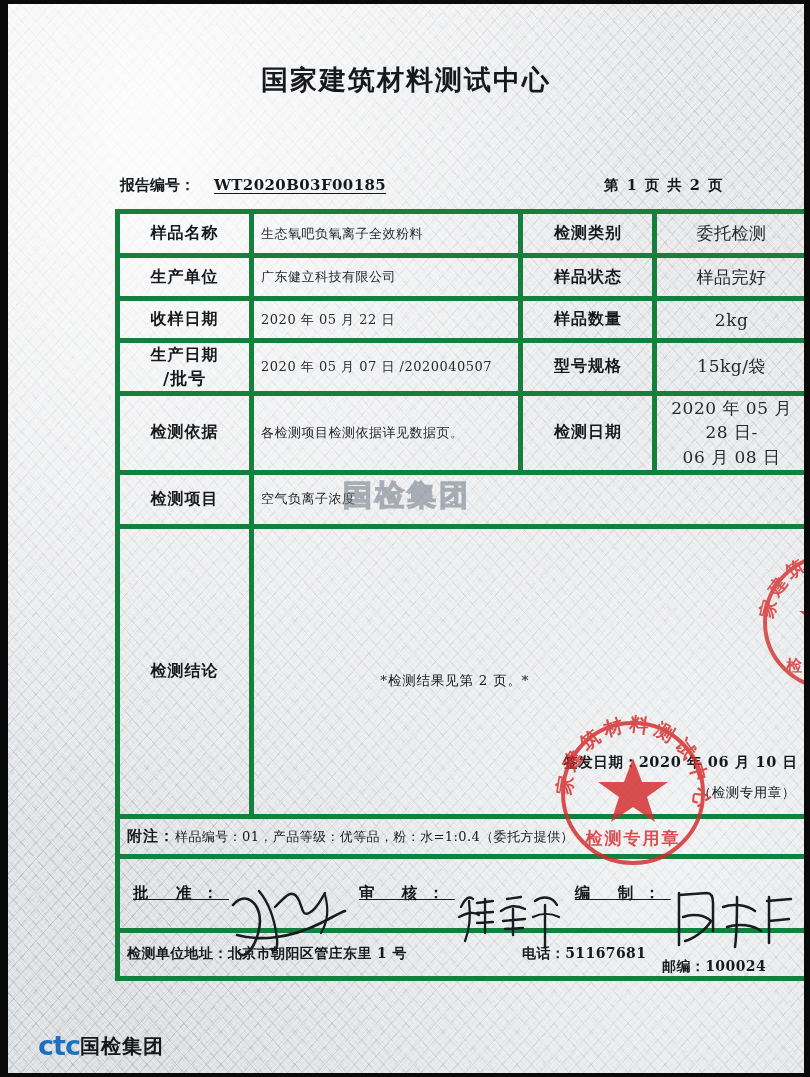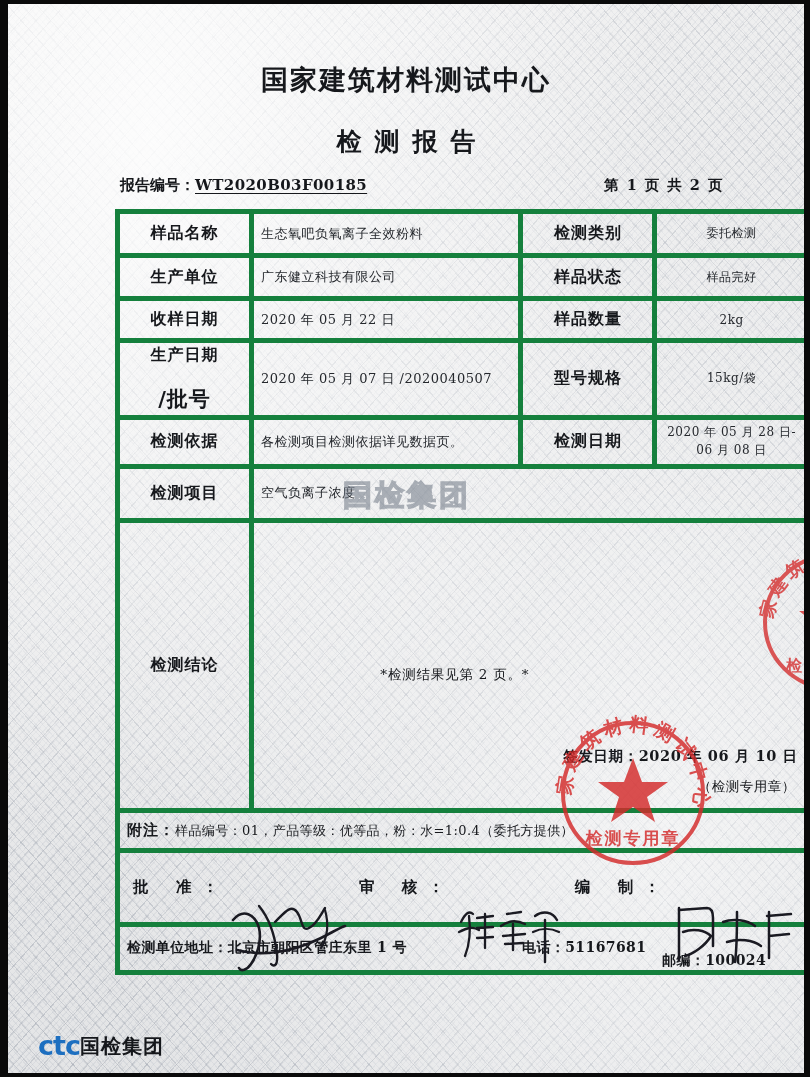--- a/index.html
+++ b/index.html
@@ -248,7 +248,6 @@
   <div id="content">
 
     <div class="org-title">国家建筑材料测试中心</div>
-    <div class="doc-title">检测报告</div>
 
     <div class="meta-row">
       <div class="meta-left">

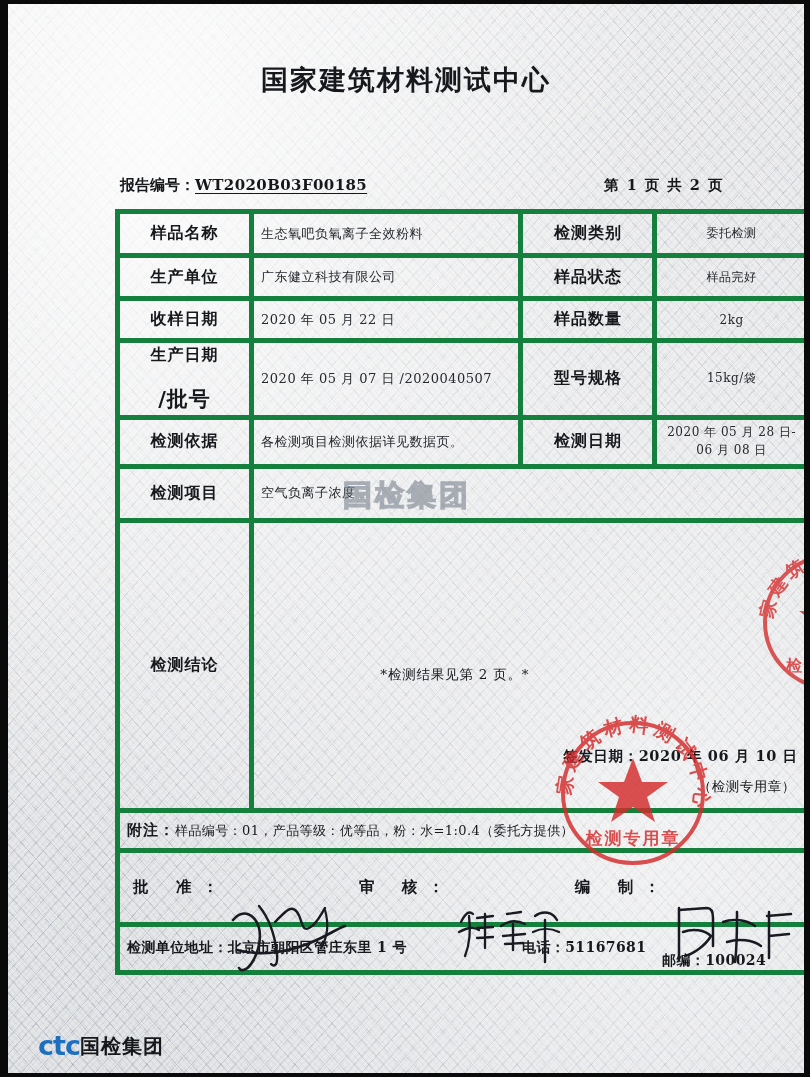--- a/index.html
+++ b/index.html
@@ -76,7 +76,7 @@
     font-weight: bold;
     color: #16181c;
   }
-  .meta-left { display: flex; align-items: baseline; gap: 0; }
+  .meta-left { display: flex; align-items: baseline; gap: 19px; }
   .report-no {
     text-decoration: underline;
     text-underline-offset: 3px;

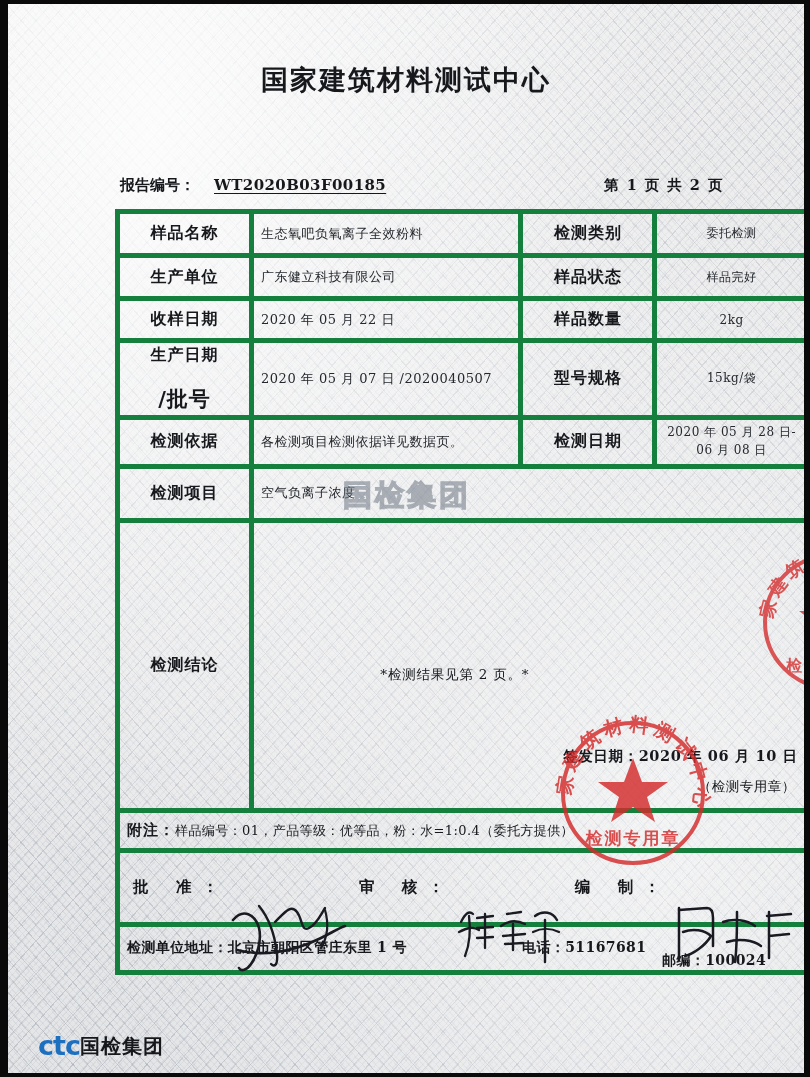--- a/index.html
+++ b/index.html
@@ -114,7 +114,7 @@
     color: #25282d;
   }
   .val-wide { width: 225px; }
-  .val-right { width: 128px; text-align: center; font-size: 12px; }
+  .val-right { width: 128px; text-align: center; font-size: 17px; }
   .r1 td { height: 44px; }
   .r2 td { height: 43px; }
   .r3 td { height: 43px; }

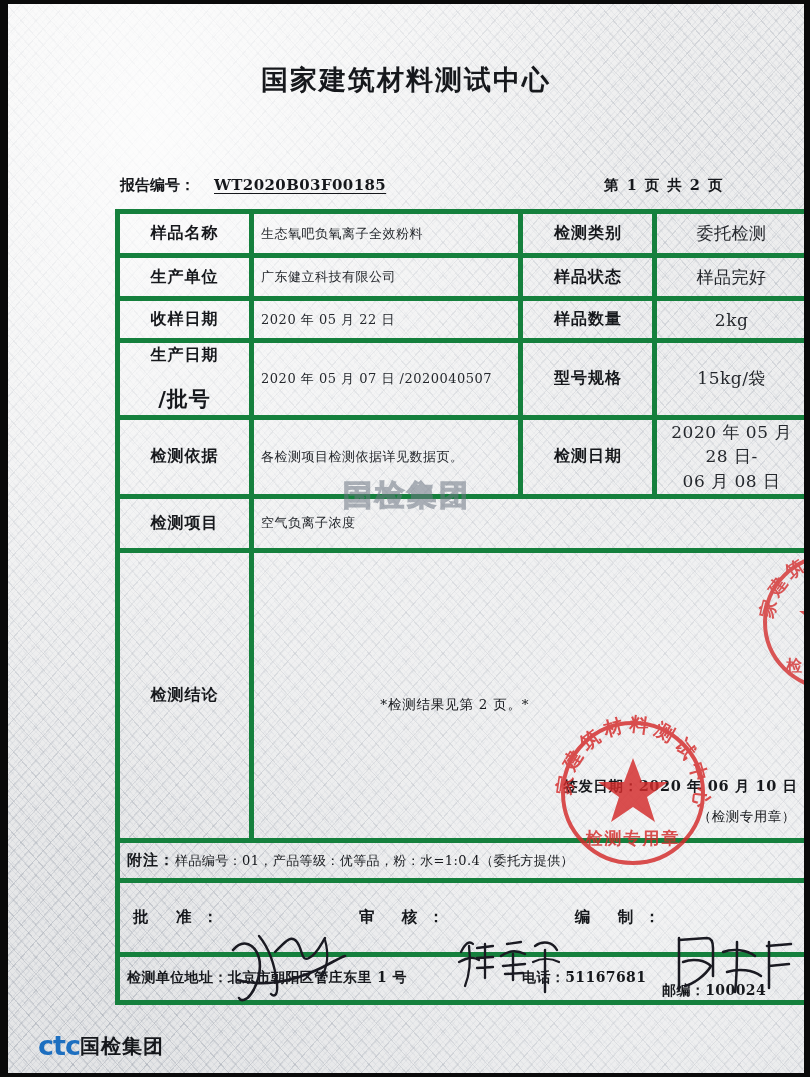--- a/index.html
+++ b/index.html
@@ -123,7 +123,7 @@
   .r6 td { height: 49px; }
   .r7 td { height: 54px; }
   .two-line { line-height: 1.45; }
-  .lbl .sub { display: block; font-size: 21px; letter-spacing: 1px; margin-top: 18px; }
+  .lbl .sub { display: block; font-size: 17px; letter-spacing: 1px; }
   .concl-lbl { height: 290px; vertical-align: middle; }
   .concl-body { height: 290px; vertical-align: top; position: relative; }
   .concl-note {

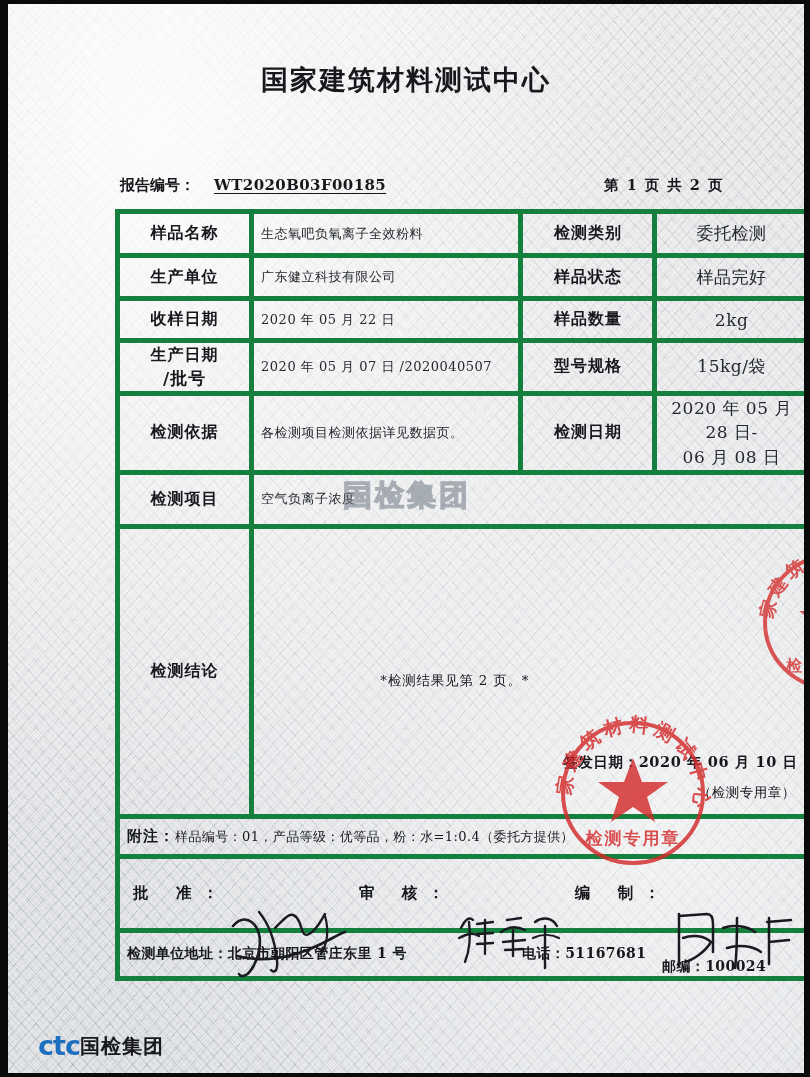--- a/index.html
+++ b/index.html
@@ -161,7 +161,7 @@
     font-weight: bold;
     padding-left: 4px;
   }
-  .sign-grp { display: flex; align-items: flex-end; }
+  .sign-grp { display: flex; align-items: flex-start; text-decoration: underline; }
   .sign-lab { letter-spacing: 11px; padding-left: 2px; white-space: nowrap; }
   .sign-slot { width: 118px; height: 100%; position: relative; }
   .sign-slot.wide { width: 128px; }

